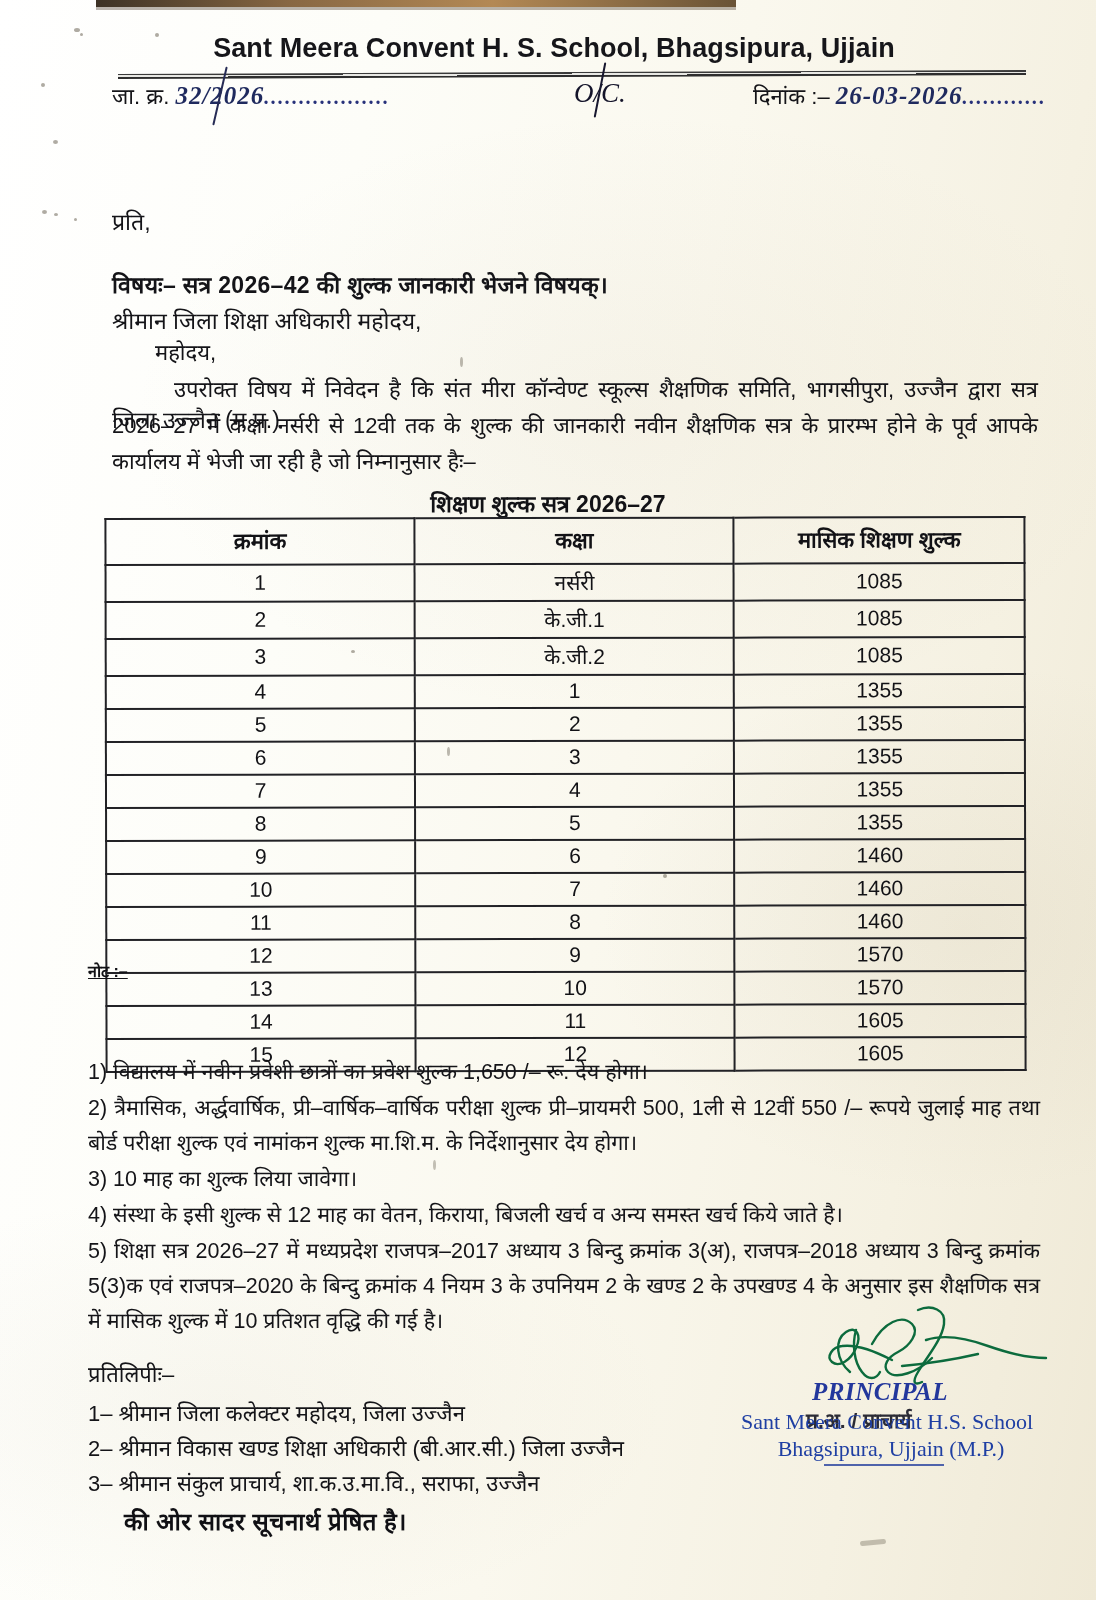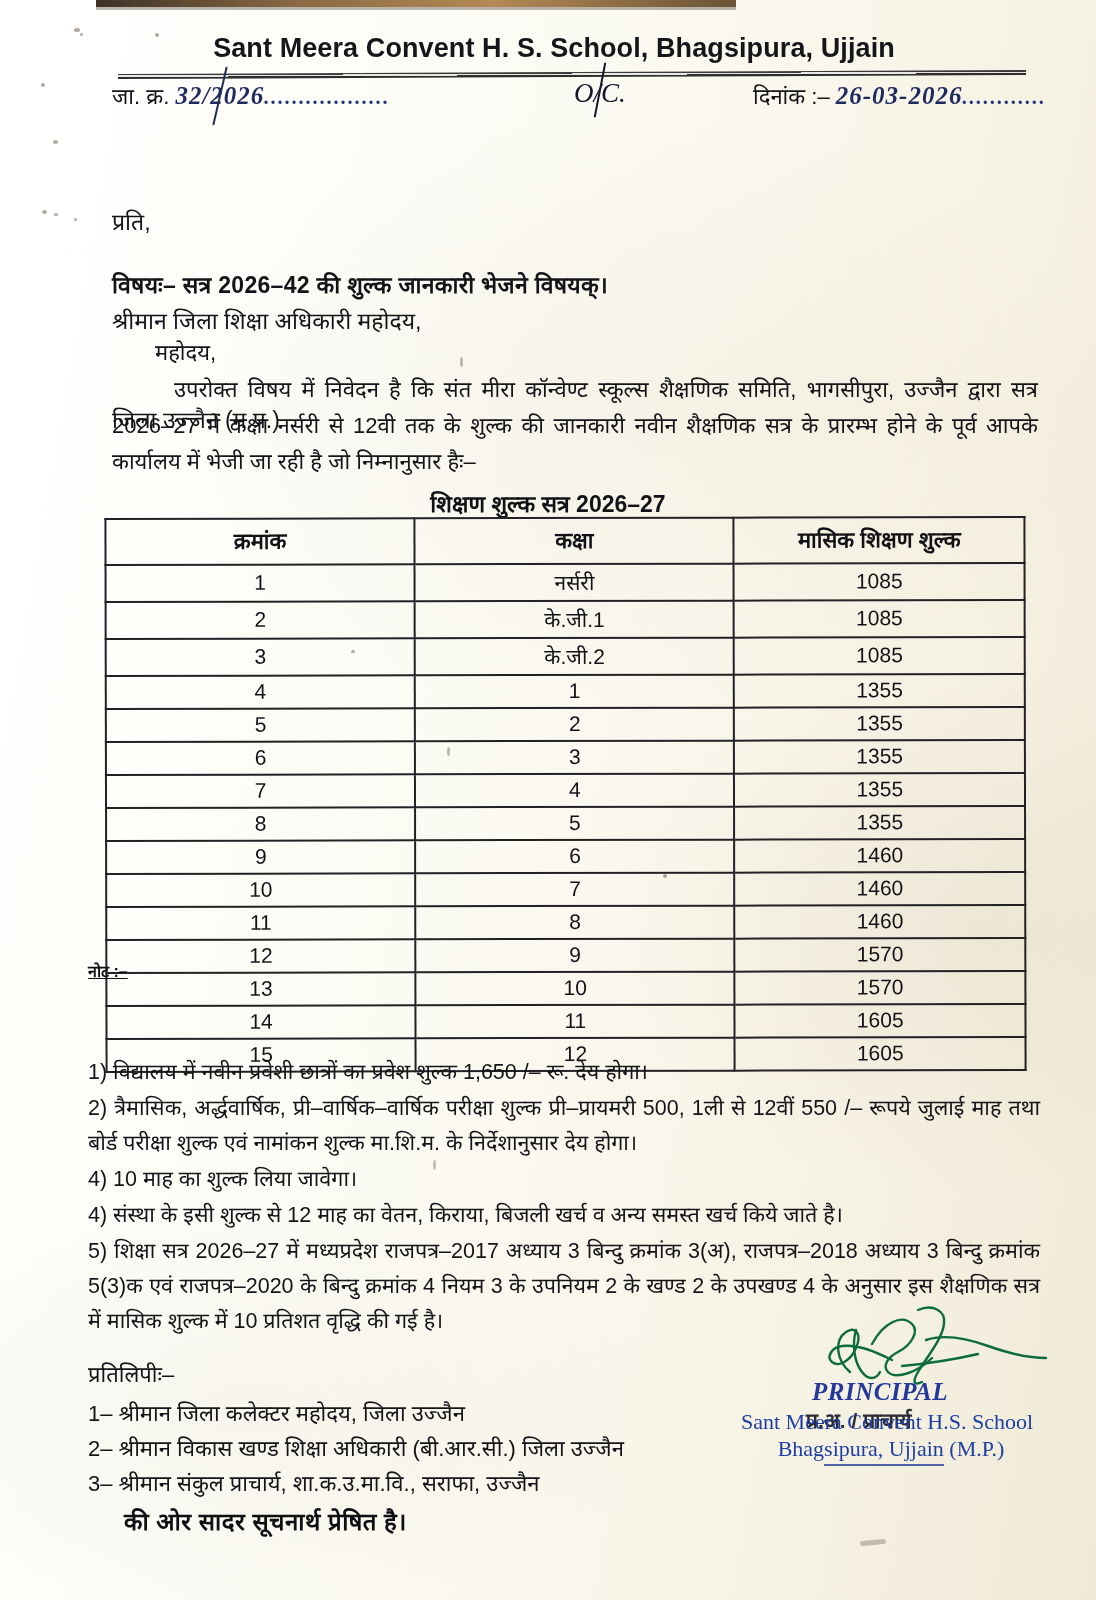--- a/index.html
+++ b/index.html
@@ -305,7 +305,7 @@
   <div class="notes dev">
     <p>1) विद्यालय में नवीन प्रवेशी छात्रों का प्रवेश शुल्क 1,650 /– रू. देय होगा।</p>
     <p>2) त्रैमासिक, अर्द्धवार्षिक, प्री–वार्षिक–वार्षिक परीक्षा शुल्क प्री–प्रायमरी 500, 1ली से 12वीं 550 /– रूपये जुलाई माह तथा बोर्ड परीक्षा शुल्क एवं नामांकन शुल्क मा.शि.म. के निर्देशानुसार देय होगा।</p>
-    <p>4) 10 माह का शुल्क लिया जावेगा।</p>
+    <p>3) 10 माह का शुल्क लिया जावेगा।</p>
     <p>4) संस्था के इसी शुल्क से 12 माह का वेतन, किराया, बिजली खर्च व अन्य समस्त खर्च किये जाते है।</p>
     <p>5) शिक्षा सत्र 2026–27 में मध्यप्रदेश राजपत्र–2017 अध्याय 3 बिन्दु क्रमांक 3(अ), राजपत्र–2018 अध्याय 3 बिन्दु क्रमांक 5(3)क एवं राजपत्र–2020 के बिन्दु क्रमांक 4 नियम 3 के उपनियम 2 के खण्ड 2 के उपखण्ड 4 के अनुसार इस शैक्षणिक सत्र में मासिक शुल्क में 10 प्रतिशत वृद्धि की गई है।</p>
   </div>

